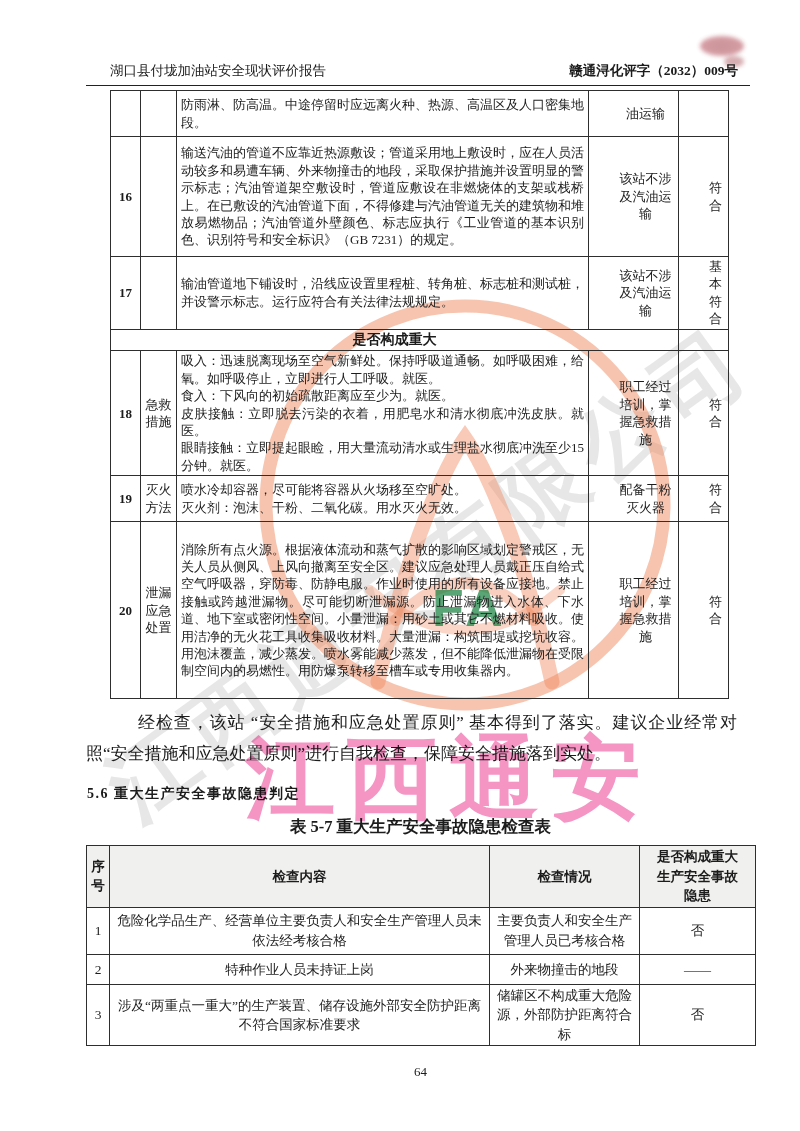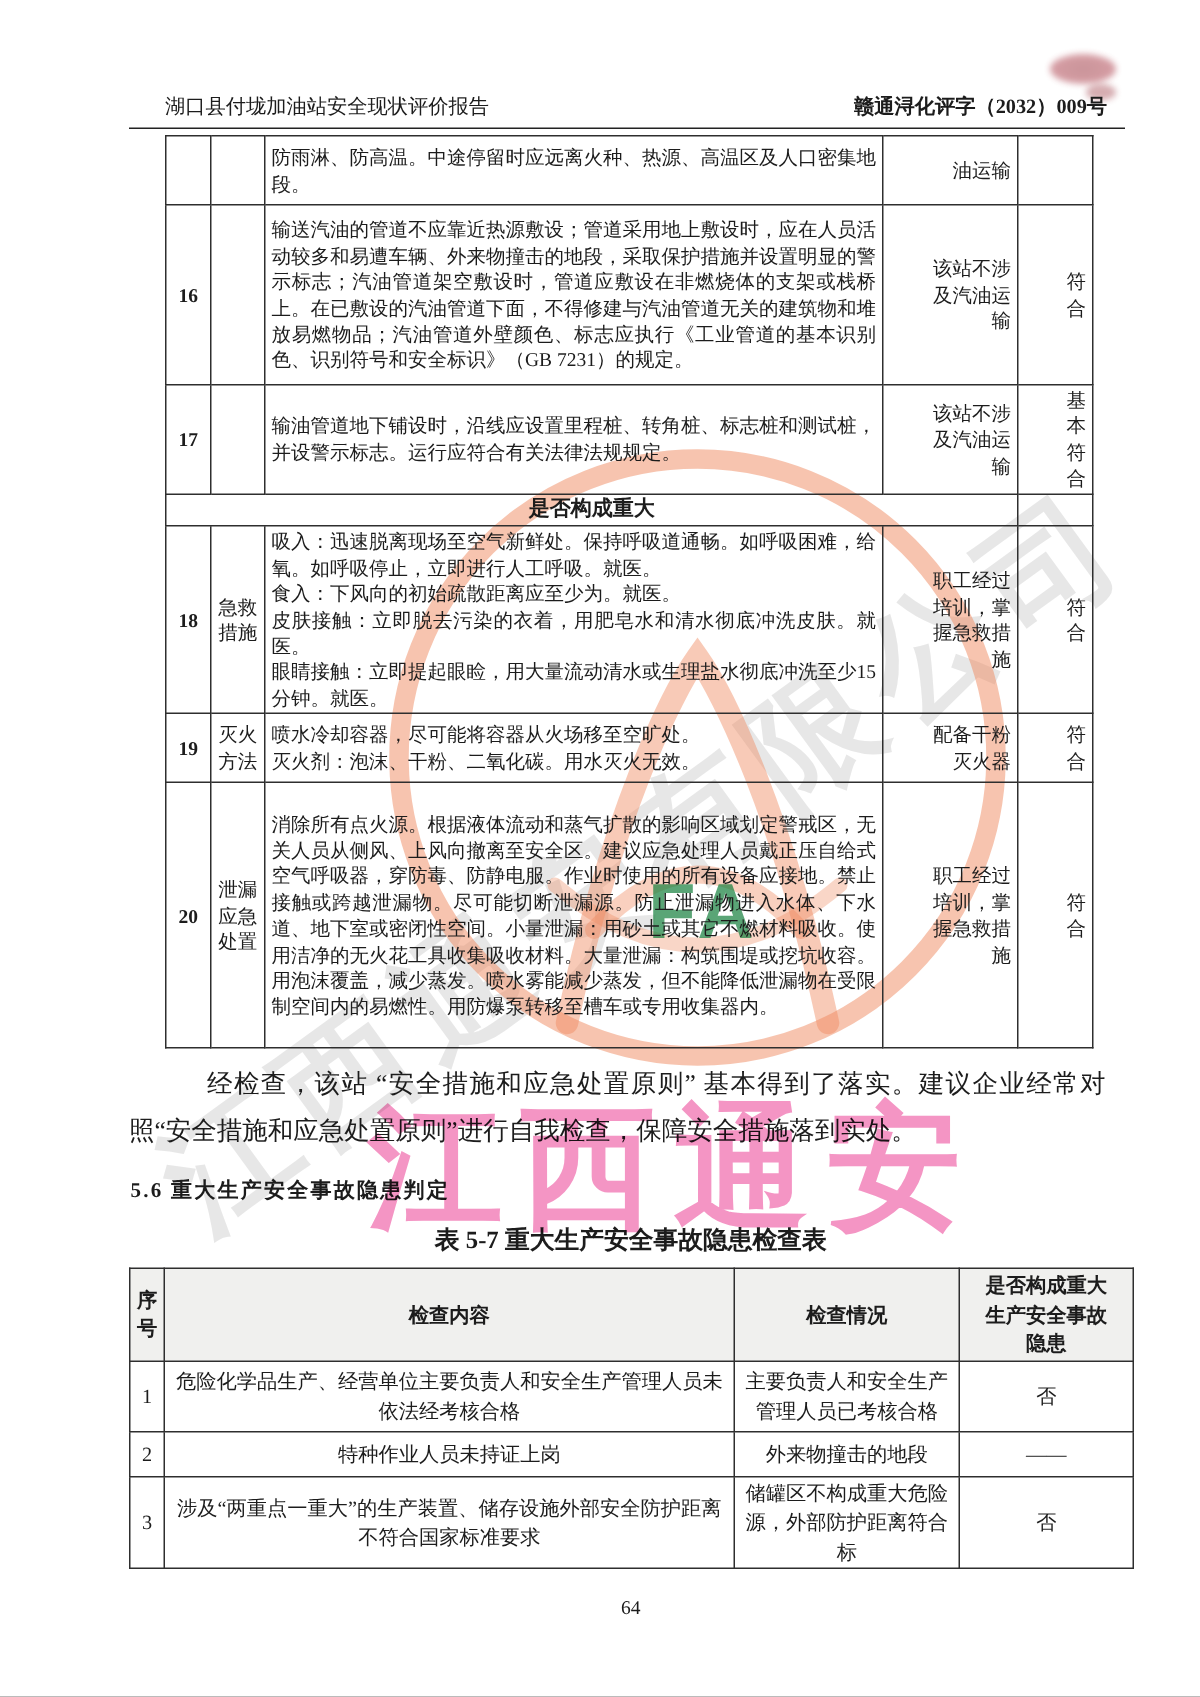--- a/index.html
+++ b/index.html
@@ -21,7 +21,7 @@
   .t-main td.no{text-align:center;font-weight:bold;}
   .t-main td.lab{text-align:center;padding:1px 2px;}
   .t-main td.cont{text-align:justify;}
-  .t-main td.sit,.t-main td.res{text-align:right;padding-left:28px;}
+  .t-main td.sit,.t-main td.res{text-align:center;padding-left:28px;}
   .t-main td.sec{text-align:center;font-weight:bold;font-size:14px;}
   .pre{white-space:pre-line;}
 

